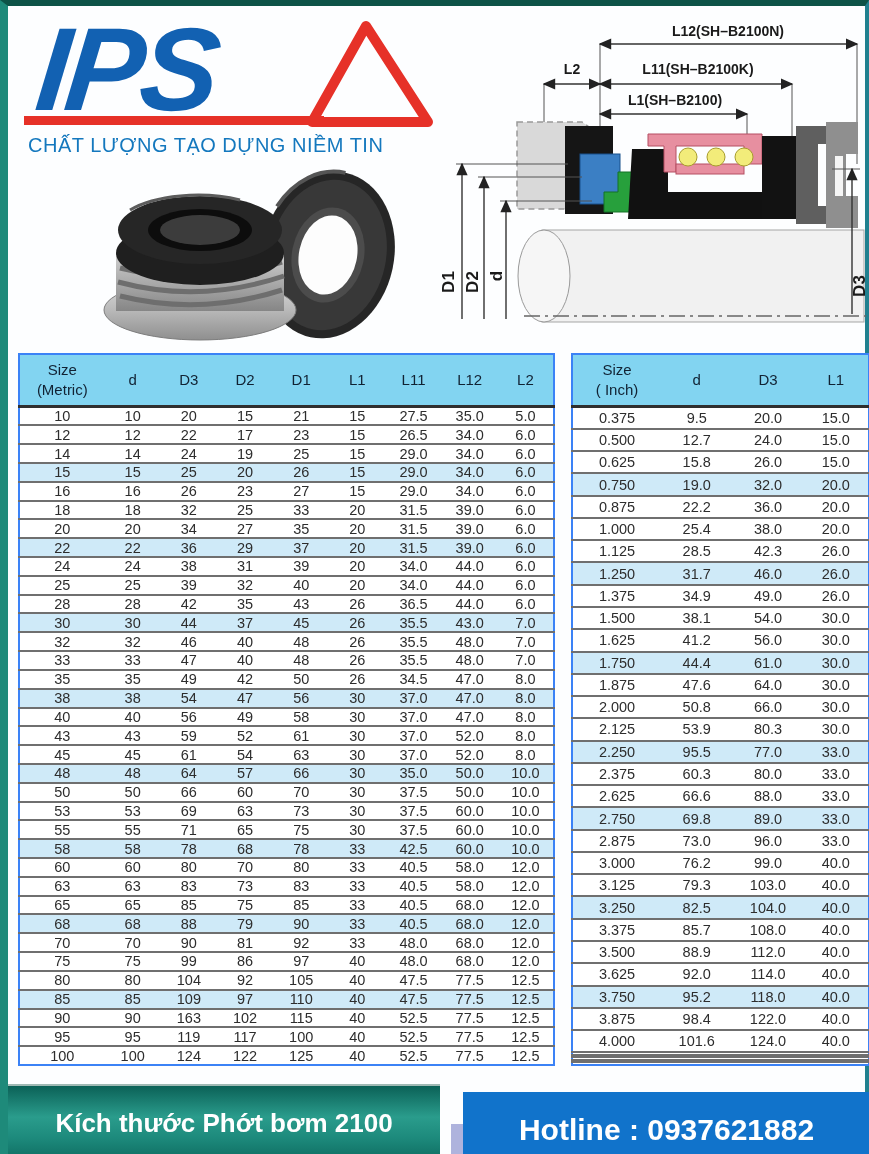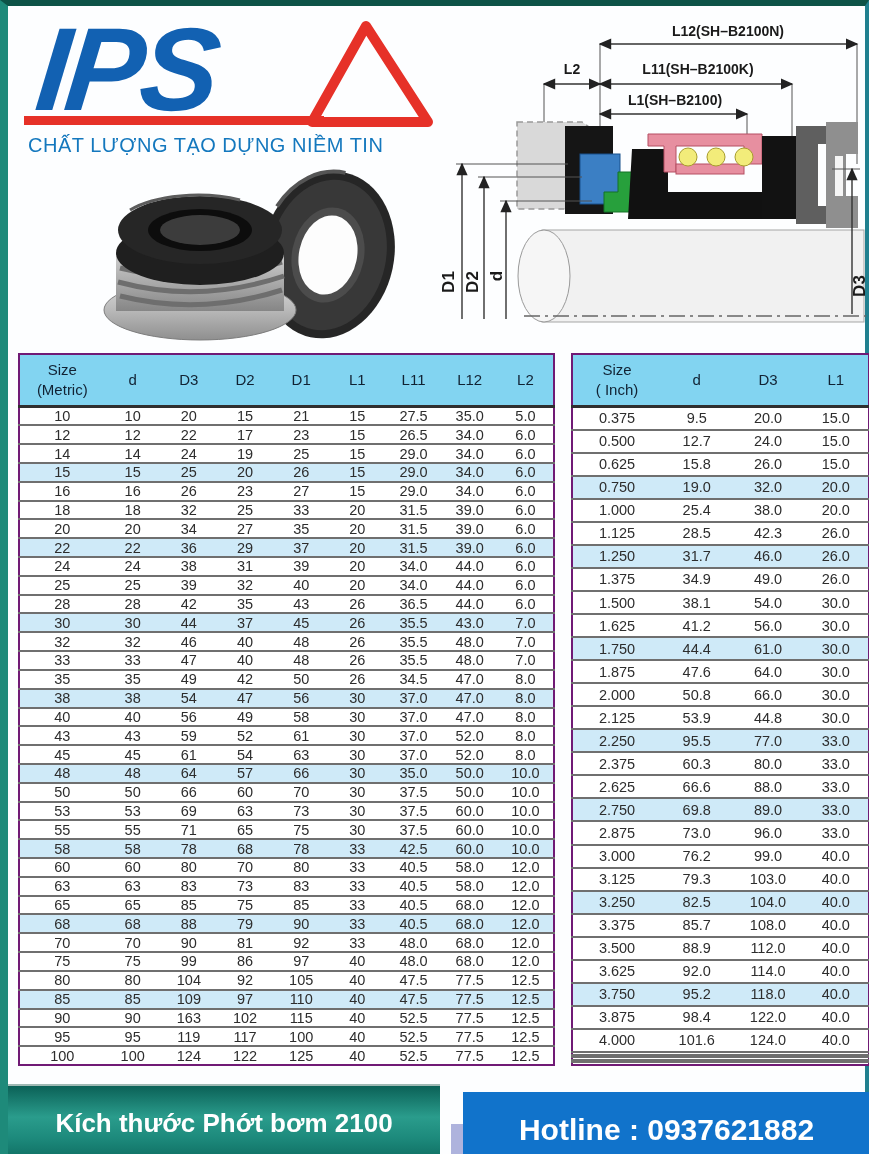--- a/index.html
+++ b/index.html
@@ -30,7 +30,7 @@
   #metric-wrap{left:10px;width:537px;height:713px;}
   #inch-wrap{left:563px;width:299px;height:713px;}
   table.spec{width:100%;height:100%;border-collapse:collapse;table-layout:fixed;
-             border:2px solid #701a75;}
+             border:2px solid #3b82f6;}
   table.spec th{background:var(--header-bg);color:#123;font-weight:normal;
                 font-size:15px;line-height:1.3;height:52px;text-align:center;
                 border-bottom:3px solid #2f2f2f;}

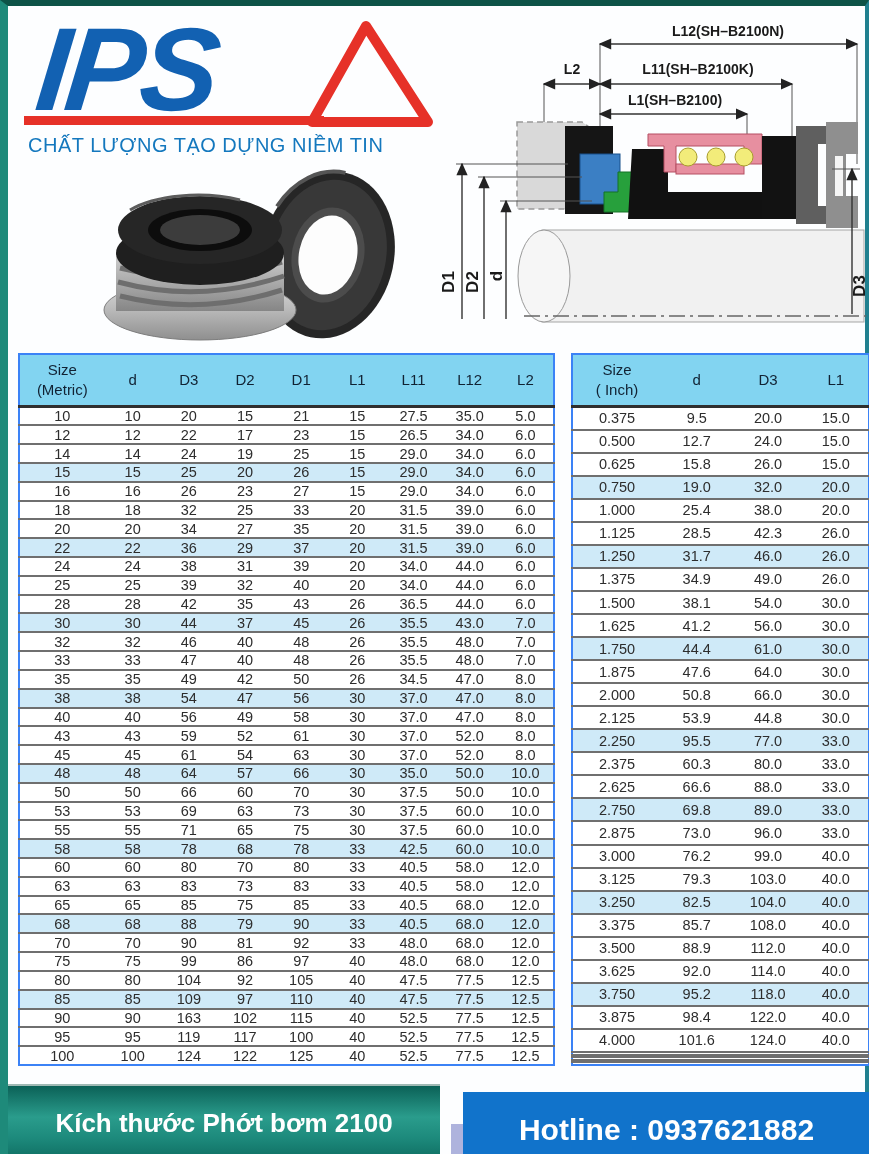--- a/index.html
+++ b/index.html
@@ -622,6 +622,12 @@
             <td>20.0</td>
           </tr>
           <tr>
+            <td>0.875</td>
+            <td>22.2</td>
+            <td>36.0</td>
+            <td>20.0</td>
+          </tr>
+          <tr>
             <td>1.000</td>
             <td>25.4</td>
             <td>38.0</td>

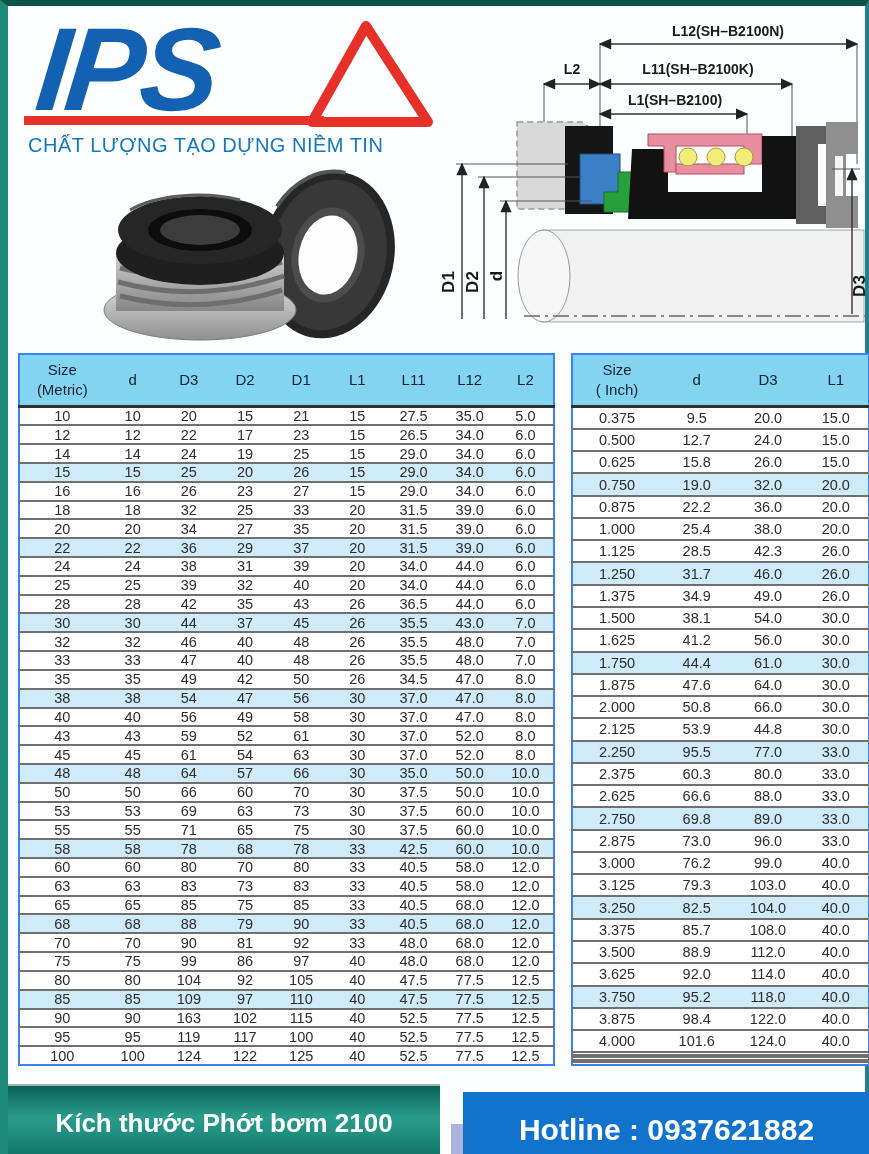--- a/index.html
+++ b/index.html
@@ -684,7 +684,7 @@
           <tr>
             <td>2.125</td>
             <td>53.9</td>
-            <td>44.8</td>
+            <td>80.3</td>
             <td>30.0</td>
           </tr>
           <tr class="hl">

